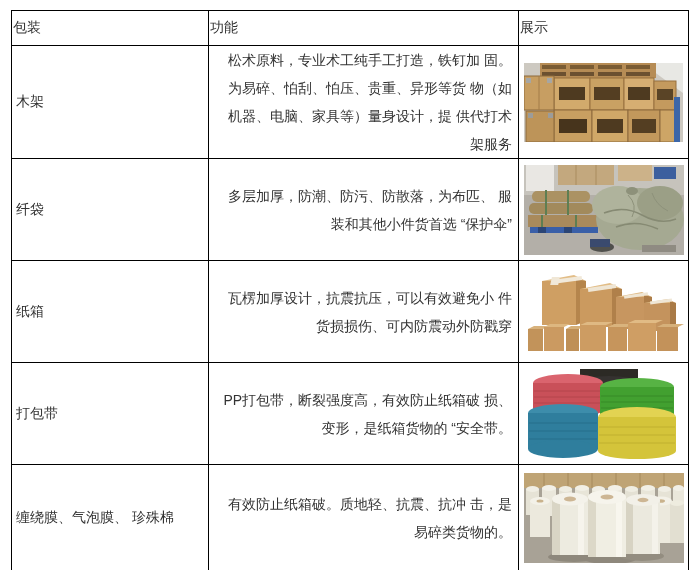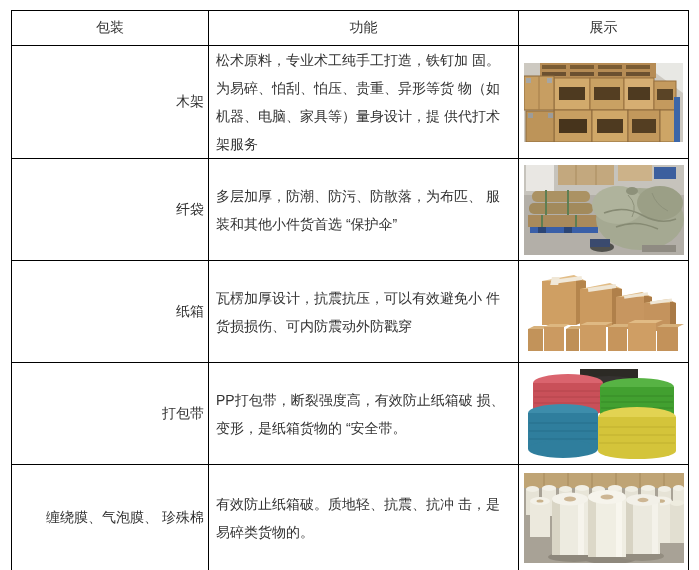--- a/index.html
+++ b/index.html
@@ -15,7 +15,7 @@
   .doc-table td,.doc-table th{
     border:1px solid #000000;vertical-align:middle;overflow:hidden;
   }
-  .doc-table th{font-weight:normal;font-size:14px;color:#333;height:32px;text-align:center;}
+  .doc-table th{font-weight:normal;font-size:14px;color:#333;height:32px;text-align:left;}
   col.c-pack{width:197px;}
   col.c-func{width:310px;}
   col.c-show{width:170px;}

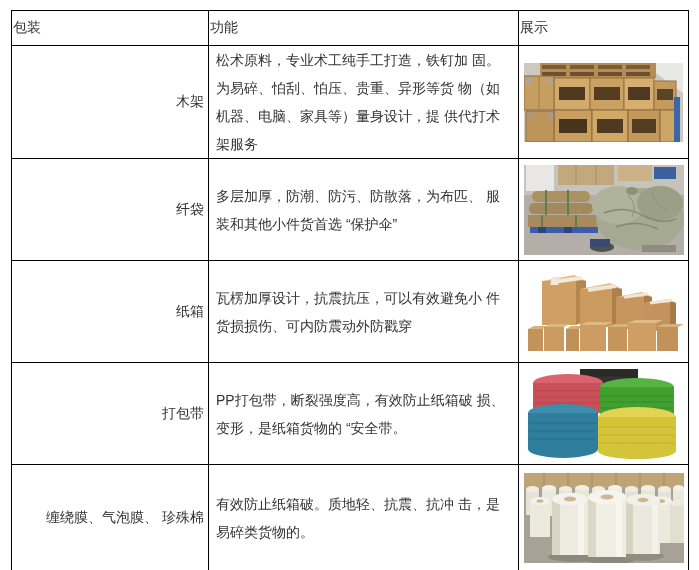--- a/index.html
+++ b/index.html
@@ -22,7 +22,7 @@
   tr.r-data{height:102px;}
   tr.r-last{height:106px;}
   td.pack-cell{text-align:right;font-size:14px;padding:0 4px;}
-  td.func-cell{font-size:14px;line-height:28px;padding:0 6px 0 7px;text-align:left;}
+  td.func-cell{font-size:14px;line-height:28px;padding:0 6px 0 7px;text-align:right;}
   td.photo-cell{text-align:center;padding:0;}
   .photo{display:inline-block;vertical-align:middle;line-height:0;font-size:0;}
   .photo svg{display:block;}

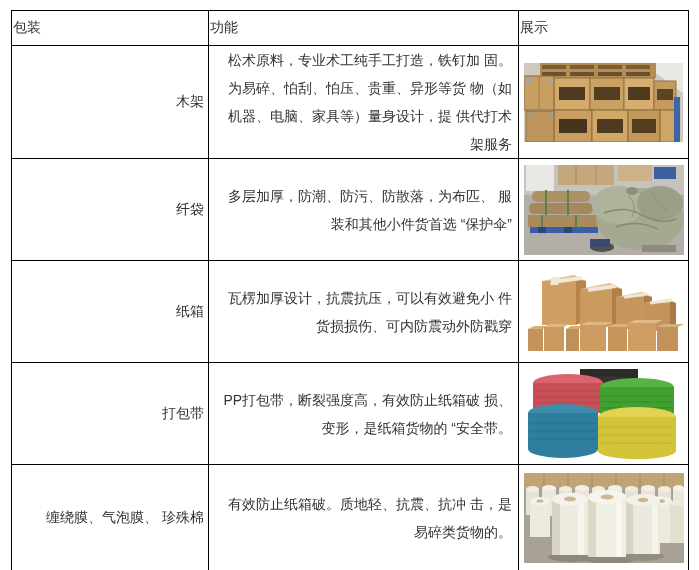--- a/index.html
+++ b/index.html
@@ -21,7 +21,7 @@
   col.c-show{width:170px;}
   tr.r-data{height:102px;}
   tr.r-last{height:106px;}
-  td.pack-cell{text-align:right;font-size:14px;padding:0 4px;}
+  td.pack-cell{text-align:left;font-size:14px;padding:0 4px;}
   td.func-cell{font-size:14px;line-height:28px;padding:0 6px 0 7px;text-align:right;}
   td.photo-cell{text-align:center;padding:0;}
   .photo{display:inline-block;vertical-align:middle;line-height:0;font-size:0;}

